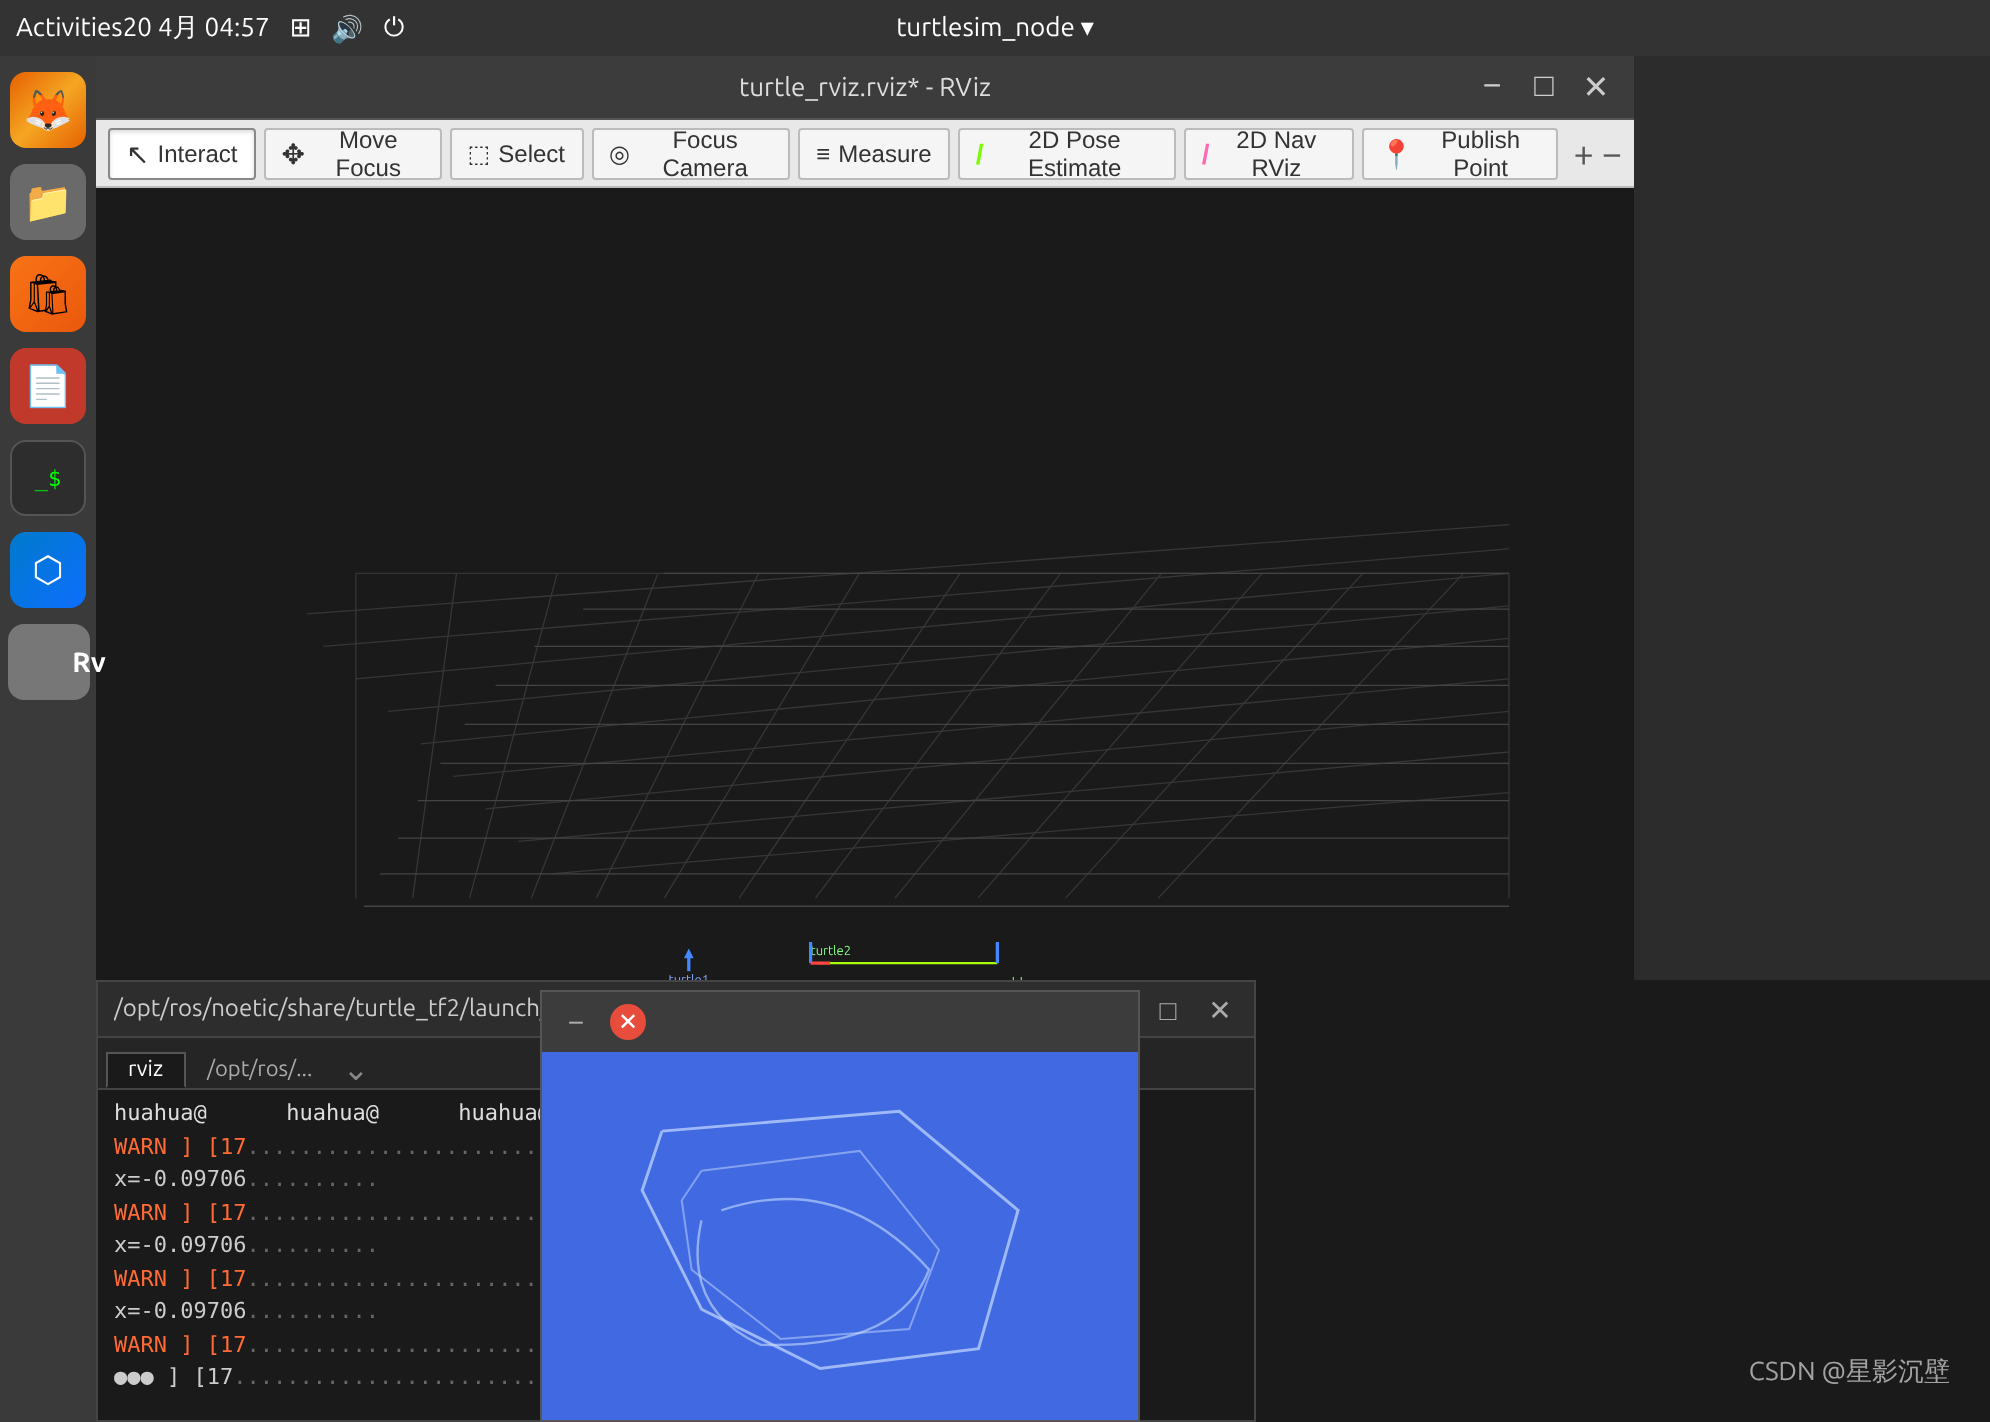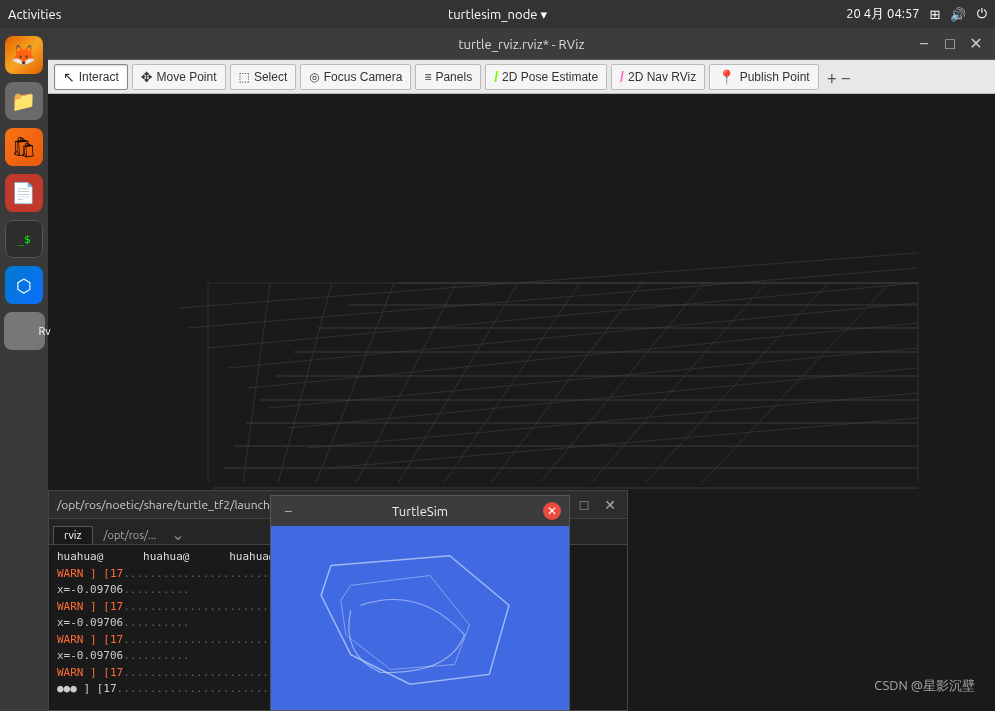--- a/index.html
+++ b/index.html
@@ -19,7 +19,6 @@
       background: #333;
       display: flex;
       align-items: center;
-      justify-content: space-between;
       padding: 0 8px;
       color: #fff;
       font-size: 13px;

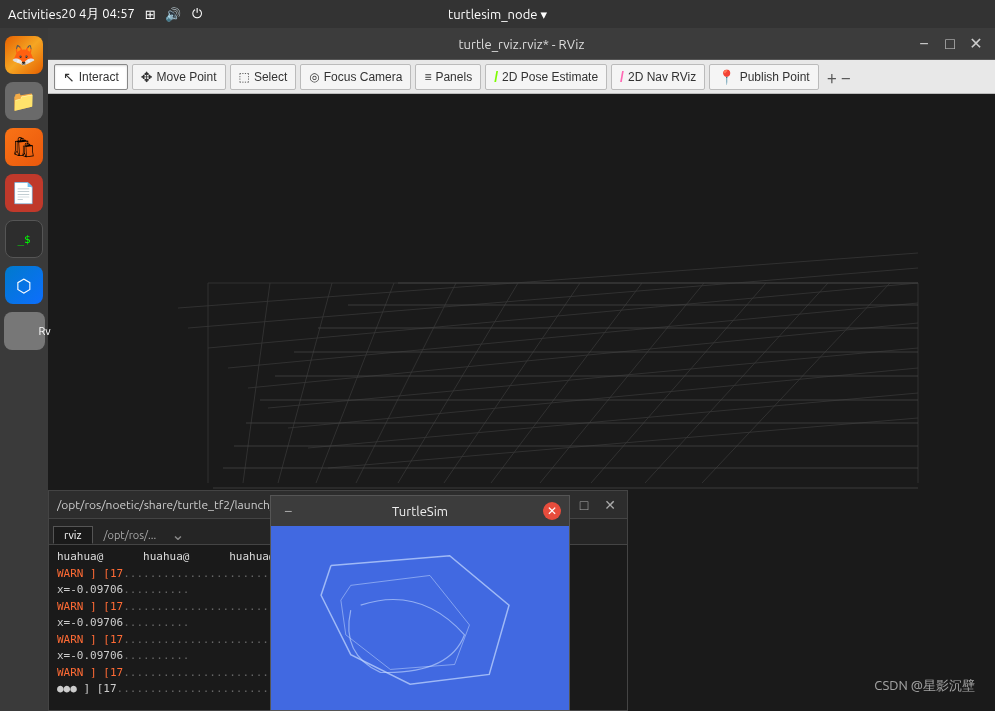--- a/index.html
+++ b/index.html
@@ -65,7 +65,7 @@
       position: absolute;
       left: 48px;
       top: 28px;
-      width: 947px;
+      width: 769px;
       height: 483px;
       background: #1e1e1e;
       display: flex;

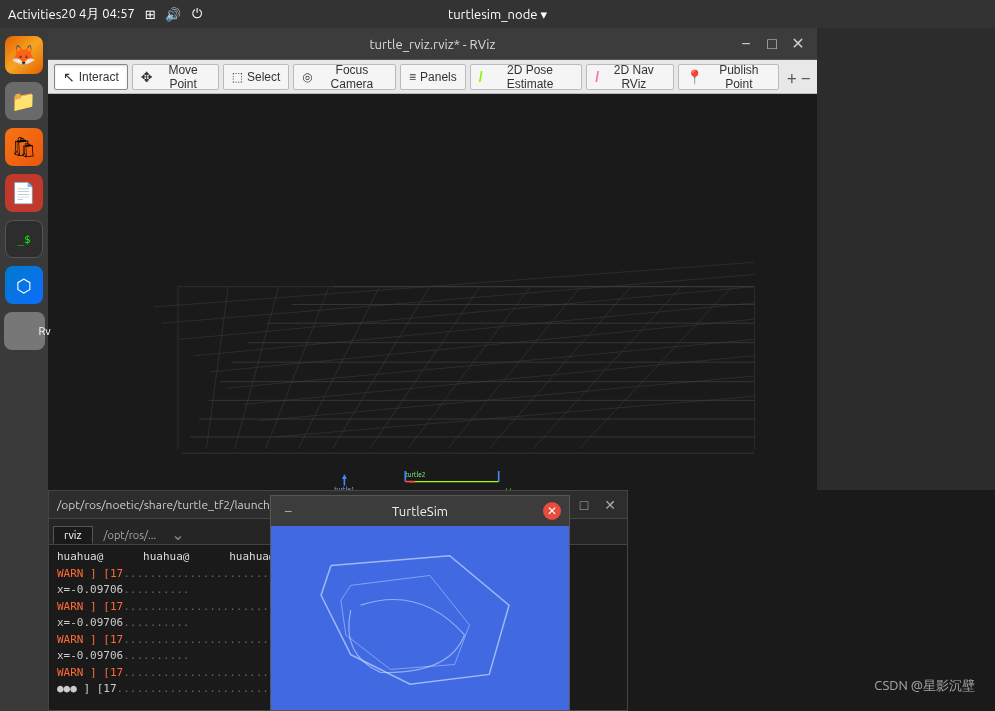--- a/index.html
+++ b/index.html
@@ -368,7 +368,7 @@
     </button>
     <button class="toolbar-btn">
       <span style="font-size:14px;">✥</span>
-      <span>Move Point</span>
+      <span>Move Focus</span>
     </button>
     <button class="toolbar-btn">
       <span style="font-size:12px;">⬚</span>

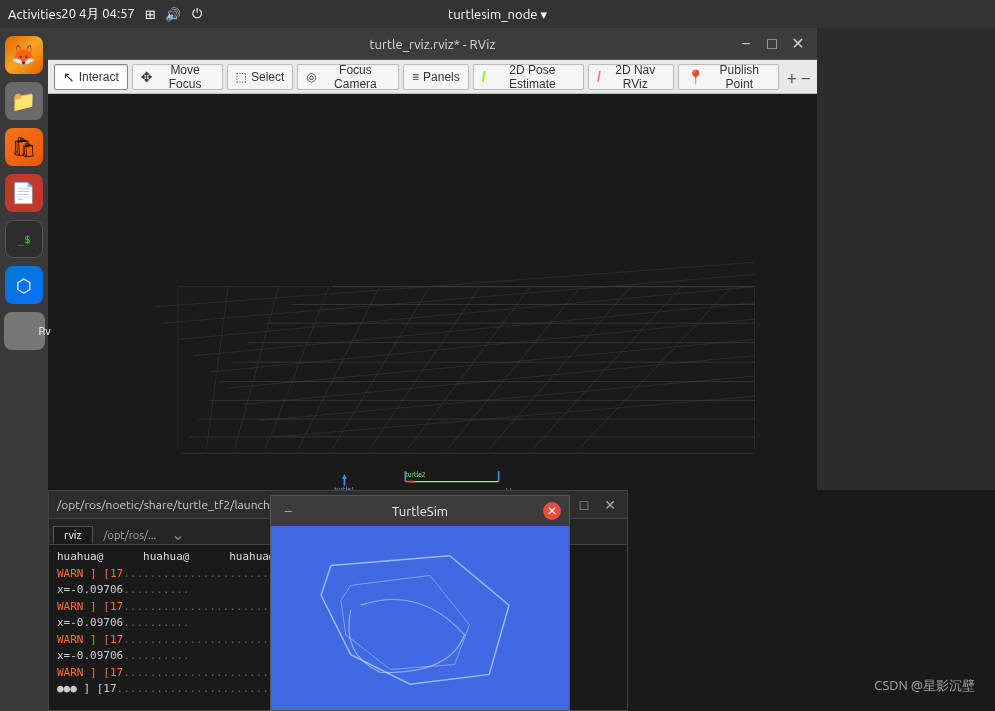--- a/index.html
+++ b/index.html
@@ -380,7 +380,7 @@
     </button>
     <button class="toolbar-btn">
       <span style="font-size:12px;">≡</span>
-      <span>Panels</span>
+      <span>Measure</span>
     </button>
     <button class="toolbar-btn">
       <span style="color:#7cfc00;font-size:14px;font-weight:bold;">/</span>

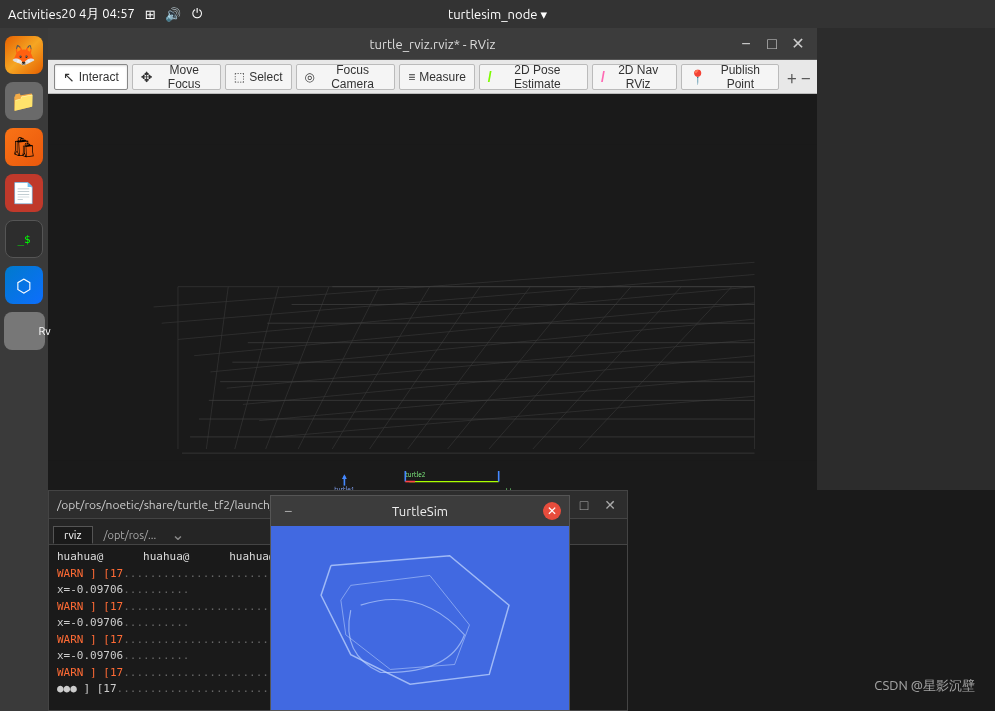--- a/index.html
+++ b/index.html
@@ -58,7 +58,7 @@
     .dock-icon.docs { background: #c0392b; }
     .dock-icon.terminal { background: #2d2d2d; border: 1px solid #555; color: #aaa; }
     .dock-icon.vscode { background: linear-gradient(135deg, #007acc, #0d6efd); }
-    .dock-icon.rviz { background: #888; color: white; font-size: 11px; font-weight: normal; padding-left: 41px; }
+    .dock-icon.rviz { background: #888; color: white; font-size: 14px; font-weight: bold; padding-left: 41px; }
 
     
     .rviz-window {

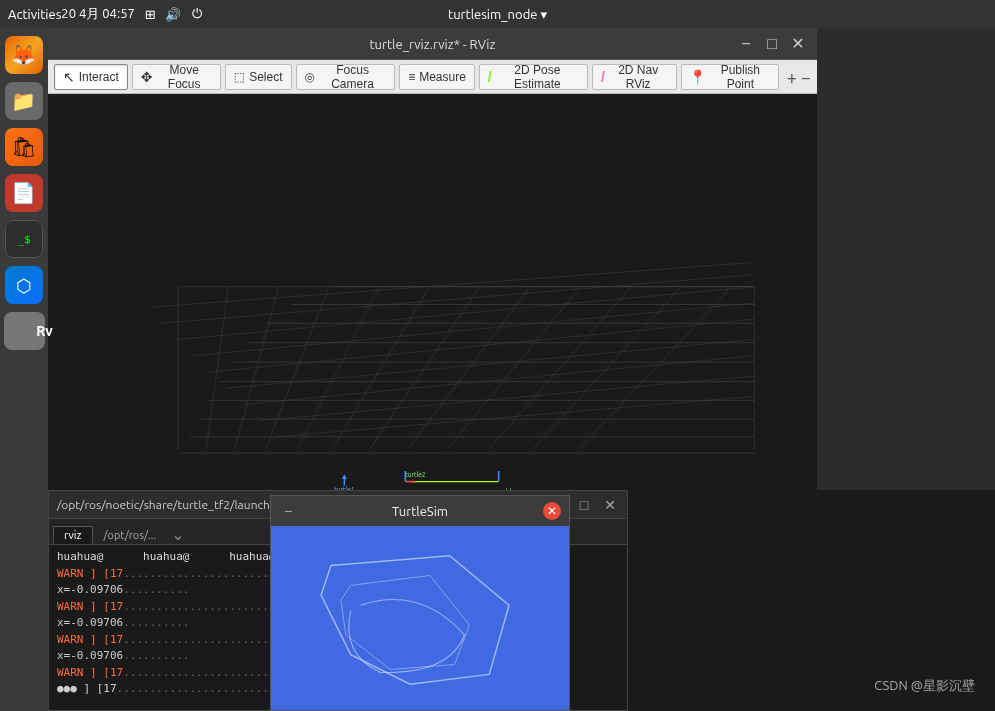--- a/index.html
+++ b/index.html
@@ -496,7 +496,6 @@
 <div class="turtlesim-window">
   <div class="turtlesim-titlebar">
     <button class="turtlesim-min">−</button>
-    <span class="turtlesim-title">TurtleSim</span>
     <button class="turtlesim-close">✕</button>
   </div>
   <div class="turtlesim-viewport">

